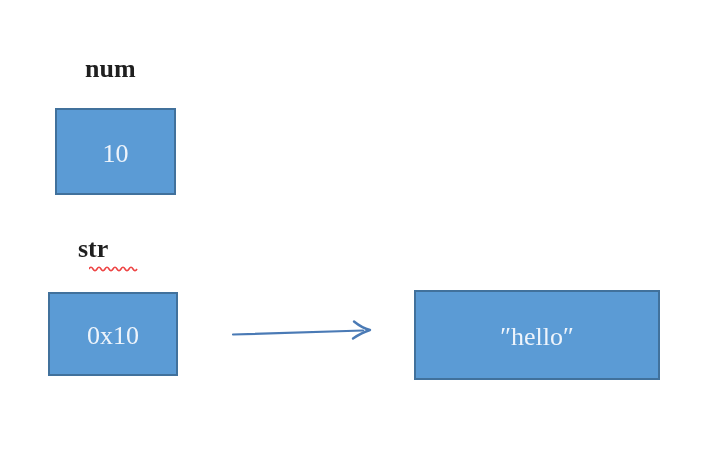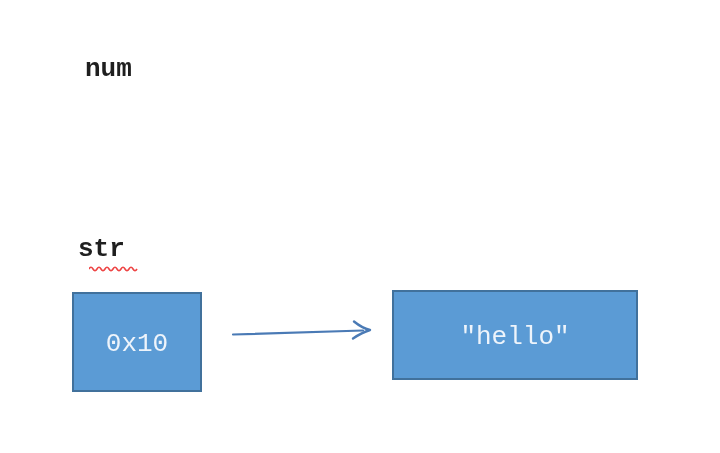--- a/index.html
+++ b/index.html
@@ -13,7 +13,7 @@
     height: 453px;
     background: var(--background, #ffffff);
     overflow: hidden;
-    font-family: Liberation Mono, monospace;
+    font-family: Liberation Serif, serif;
   }
   .var-label {
     position: absolute;

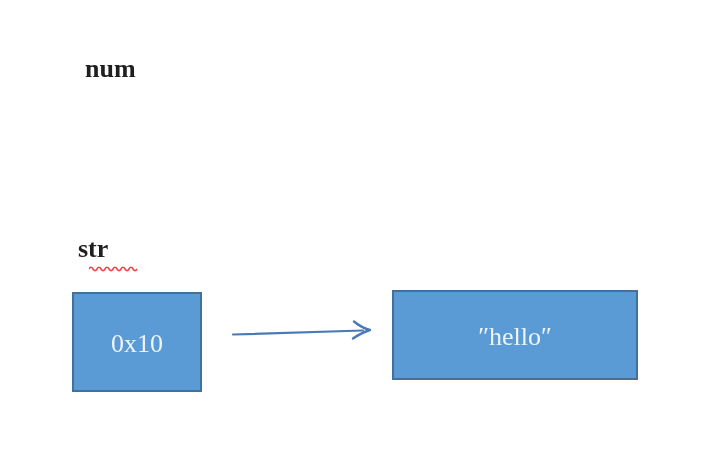--- a/index.html
+++ b/index.html
@@ -66,6 +66,9 @@
 
   <div class="var-label label-num">num</div>
 
+  <div class="mem-box box-num">
+    <span class="box-value">10</span>
+  </div>
 
   <div class="var-label label-str">str</div>
 

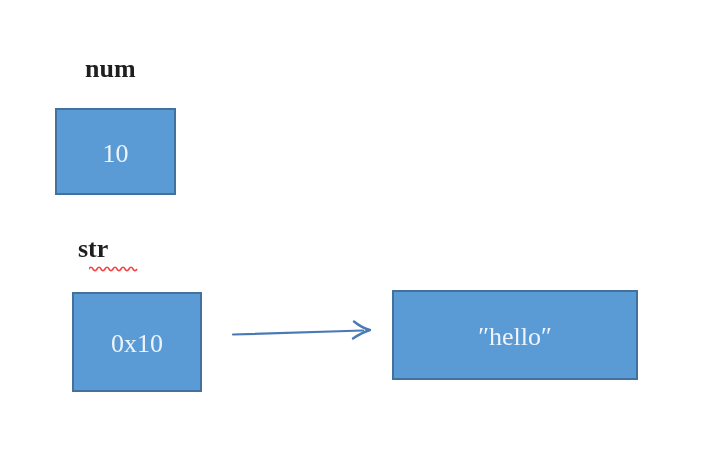--- a/index.html
+++ b/index.html
@@ -42,7 +42,7 @@
     justify-content: center;
   }
   .box-num  { left: 55px;  top: 108px; width: 121px; height: 87px; }
-  .box-str  { left: 72px;  top: 292px; width: 130px; height: 100px; }
+  .box-str  { left: 48px;  top: 292px; width: 130px; height: 84px; }
   .box-heap { left: 392px; top: 290px; width: 246px; height: 90px; }
   .box-value {
     font-size: 26px;

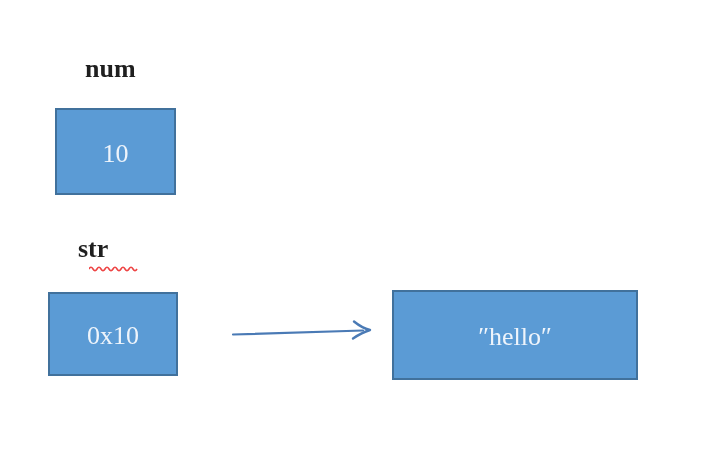--- a/index.html
+++ b/index.html
@@ -43,7 +43,7 @@
   }
   .box-num  { left: 55px;  top: 108px; width: 121px; height: 87px; }
   .box-str  { left: 48px;  top: 292px; width: 130px; height: 84px; }
-  .box-heap { left: 392px; top: 290px; width: 246px; height: 90px; }
+  .box-heap { left: 414px; top: 290px; width: 246px; height: 90px; }
   .box-value {
     font-size: 26px;
     font-weight: 400;

